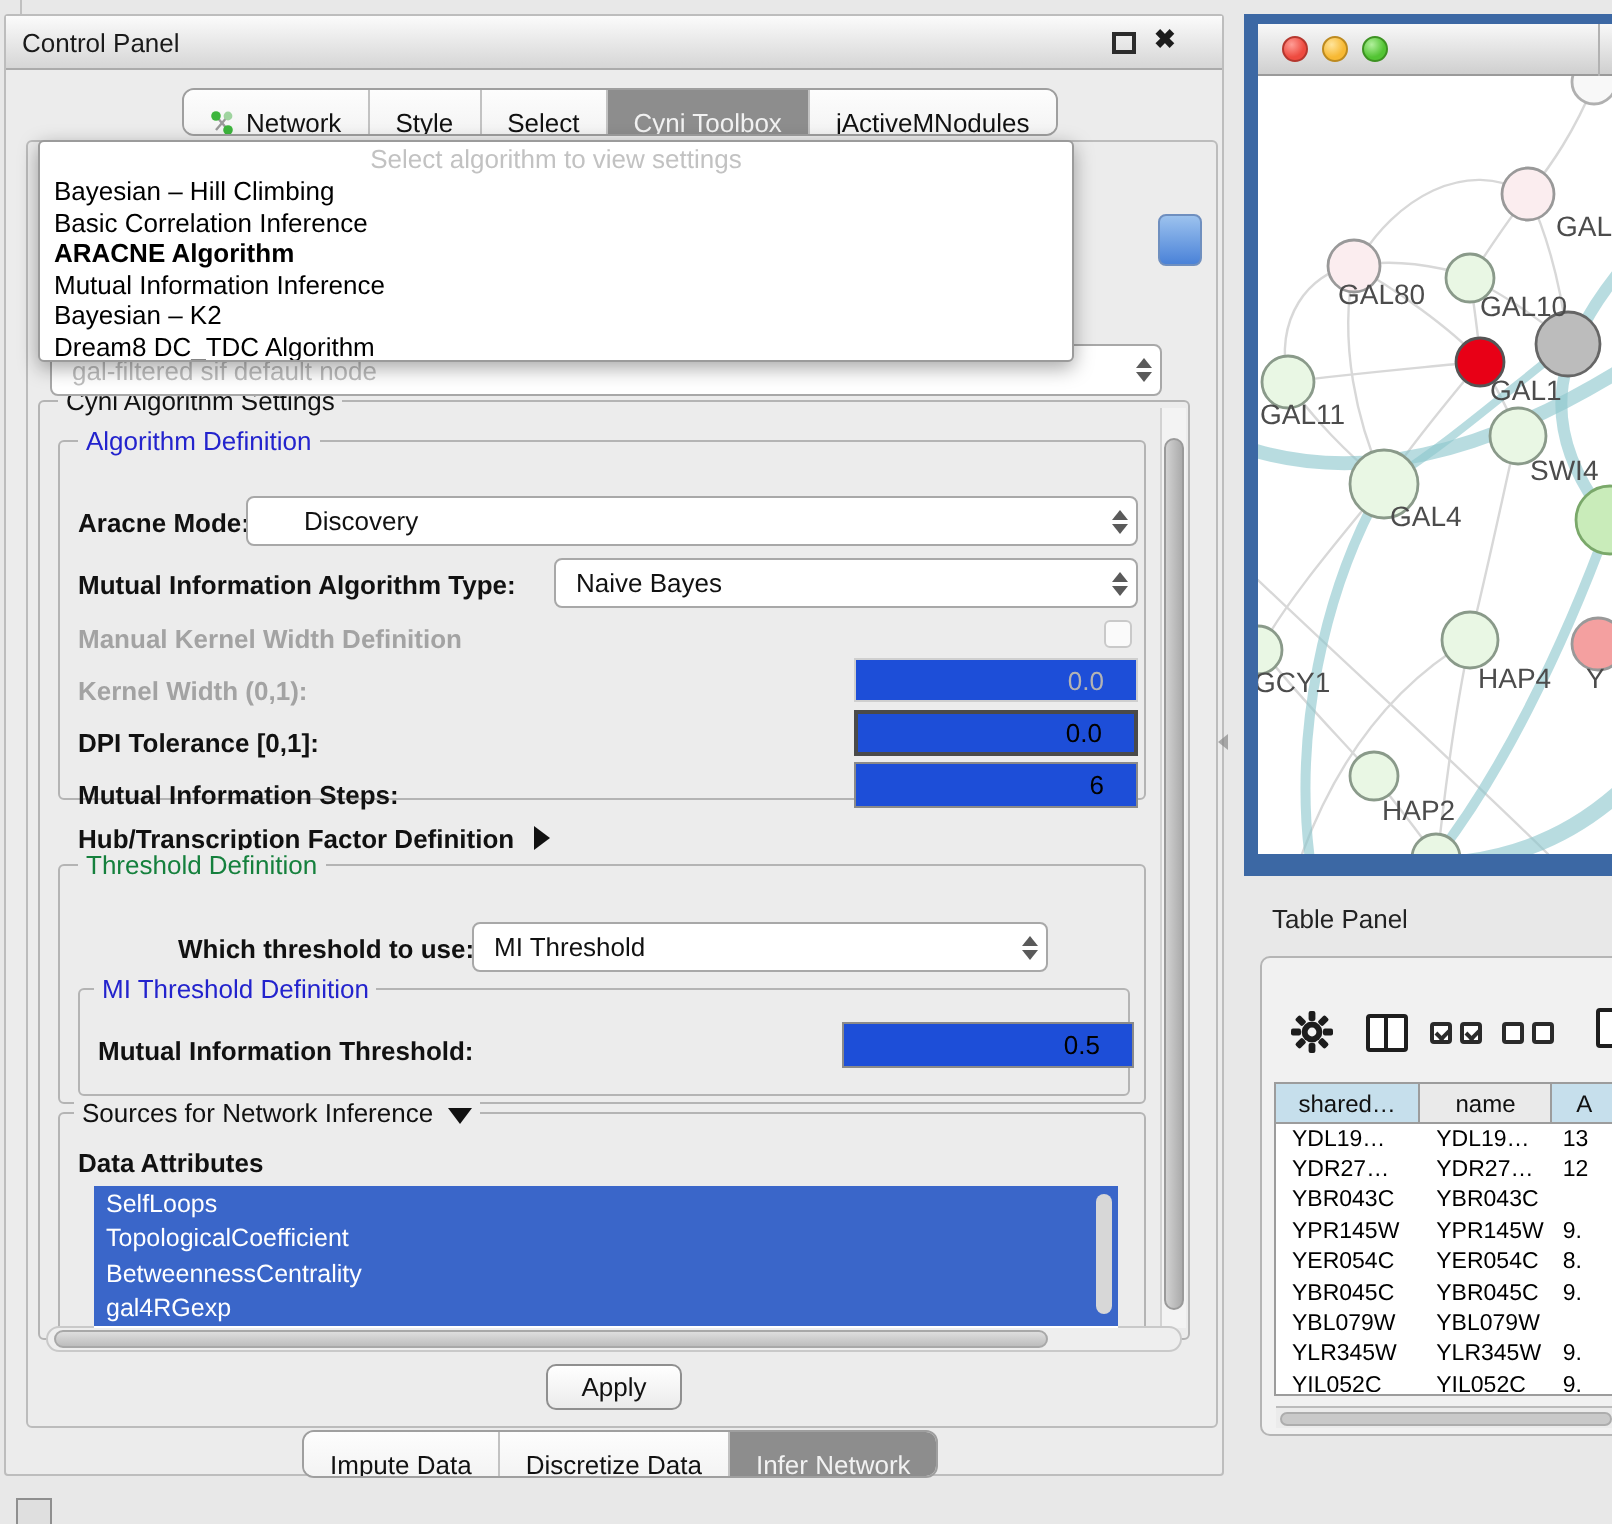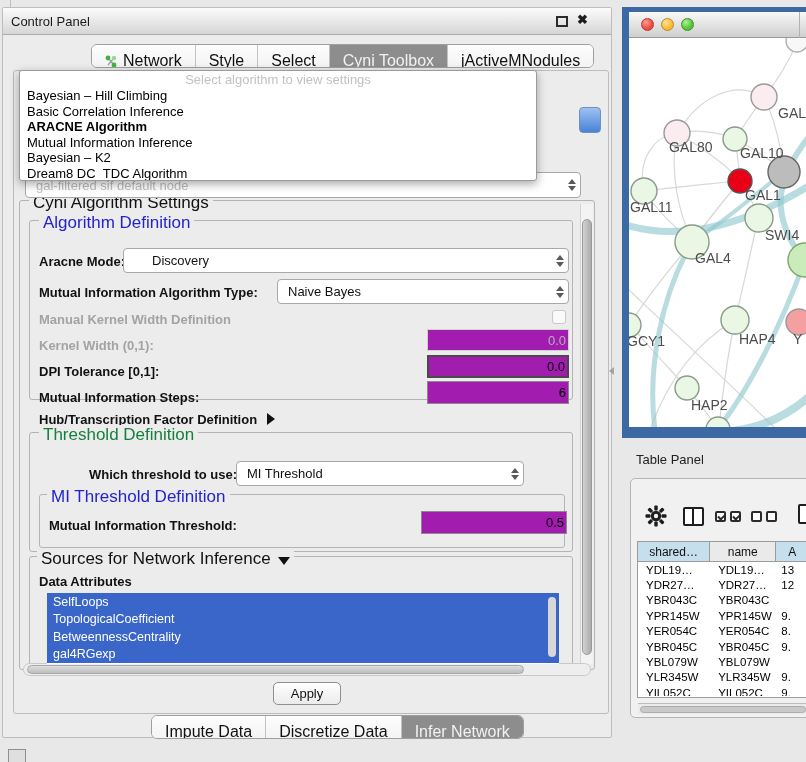--- a/index.html
+++ b/index.html
@@ -15,7 +15,7 @@
   #cp-close { left:574px; top:4px; font-size:13px; font-weight:bold; color:#1c1c1c; }
 
   .tabstrip { display:flex; height:24px; border:1px solid #9f9f9f; border-radius:6px; overflow:hidden; background:#fbfbfb; }
-  .tab { padding:16px 13px; display:flex; align-items:center; gap:5px; font-size:16px; color:#111;
+  .tab { padding:16px 13px; display:flex; align-items:center; gap:5px; font-size:13px; color:#111;
          background:linear-gradient(#fdfdfd,#efefef); border-right:1px solid #c2c2c2; white-space:nowrap; }
   .tab:last-child { border-right:none; }
   .tab.selected { background:#8d8d8d; color:#f2f2f2; }

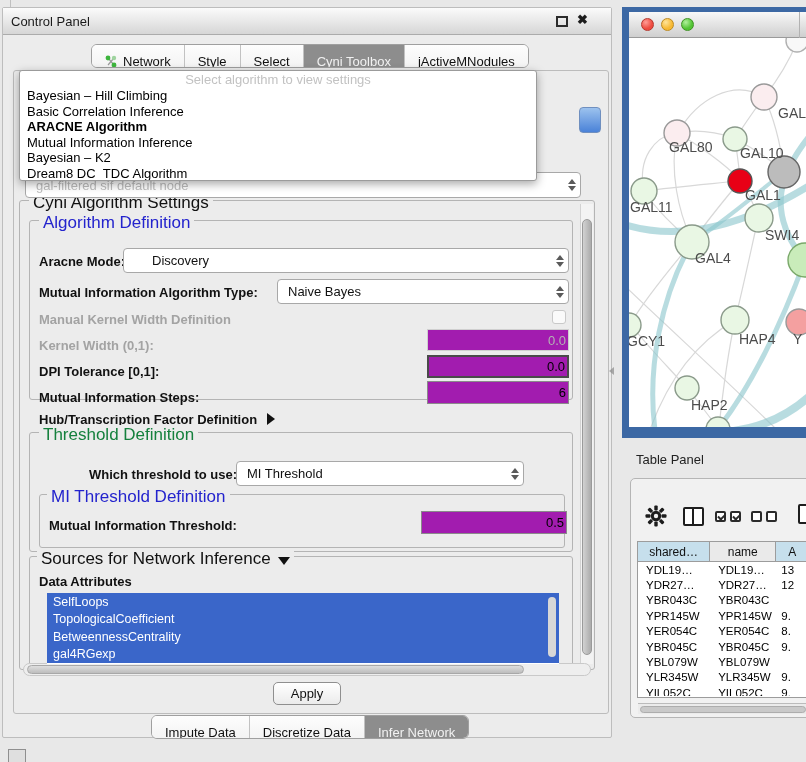--- a/index.html
+++ b/index.html
@@ -46,7 +46,7 @@
 
   
   .group { position:absolute; border:1px solid #b4b4b4; border-radius:3px; }
-  .legend { position:absolute; background:#ececec; padding:0 4px; font-size:17px; white-space:nowrap; z-index:2;text-align:center; }
+  .legend { position:absolute; background:#ececec; padding:0 4px; font-size:13px; white-space:nowrap; z-index:2;text-align:center; }
   .legend.blue { color:#2323cd; }
   .legend.green { color:#15803d; }
 

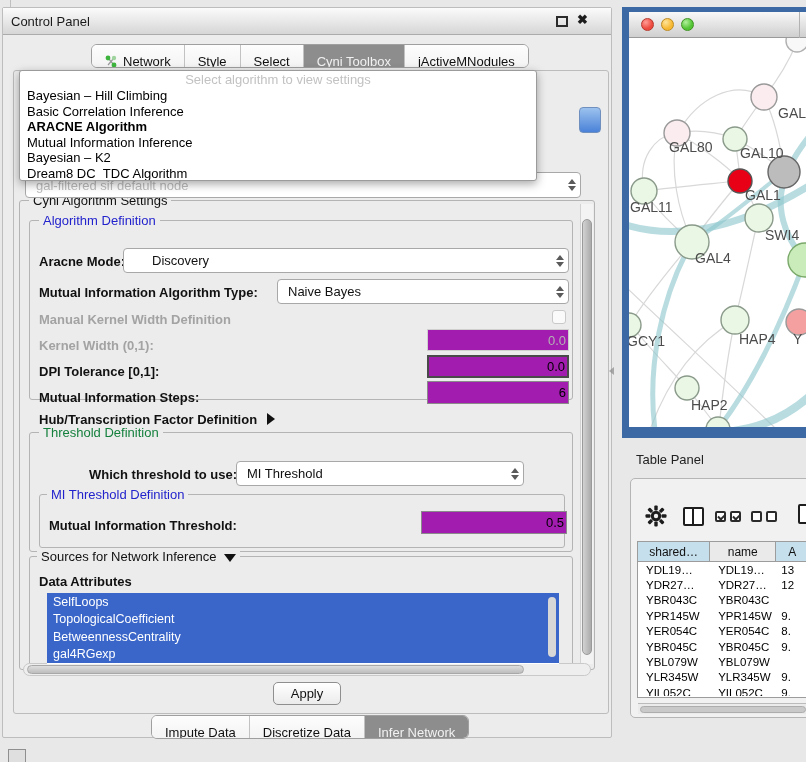--- a/index.html
+++ b/index.html
@@ -53,8 +53,8 @@
   .lbl { position:absolute; font-size:13px; font-weight:bold; color:#111; white-space:nowrap; }
   .lbl.disabled { color:#a3a3a3; }
 
-  .field { position:absolute; background:#a21caf; border:1px solid #8a8a8a; display:flex; align-items:center;
-           justify-content:flex-end; padding:0 2px; font-size:13px; color:#000; }
+  .field { position:absolute; background:#1d4ed8; border:1px solid #8a8a8a; display:flex; align-items:center;
+           justify-content:flex-end; padding:0 16px; font-size:13px; color:#000; }
   .field.disabled { border:1px solid #cfcfcf; color:#b3b3b3; }
   .field.strong { border:2px solid #4a4a4a; }
 

